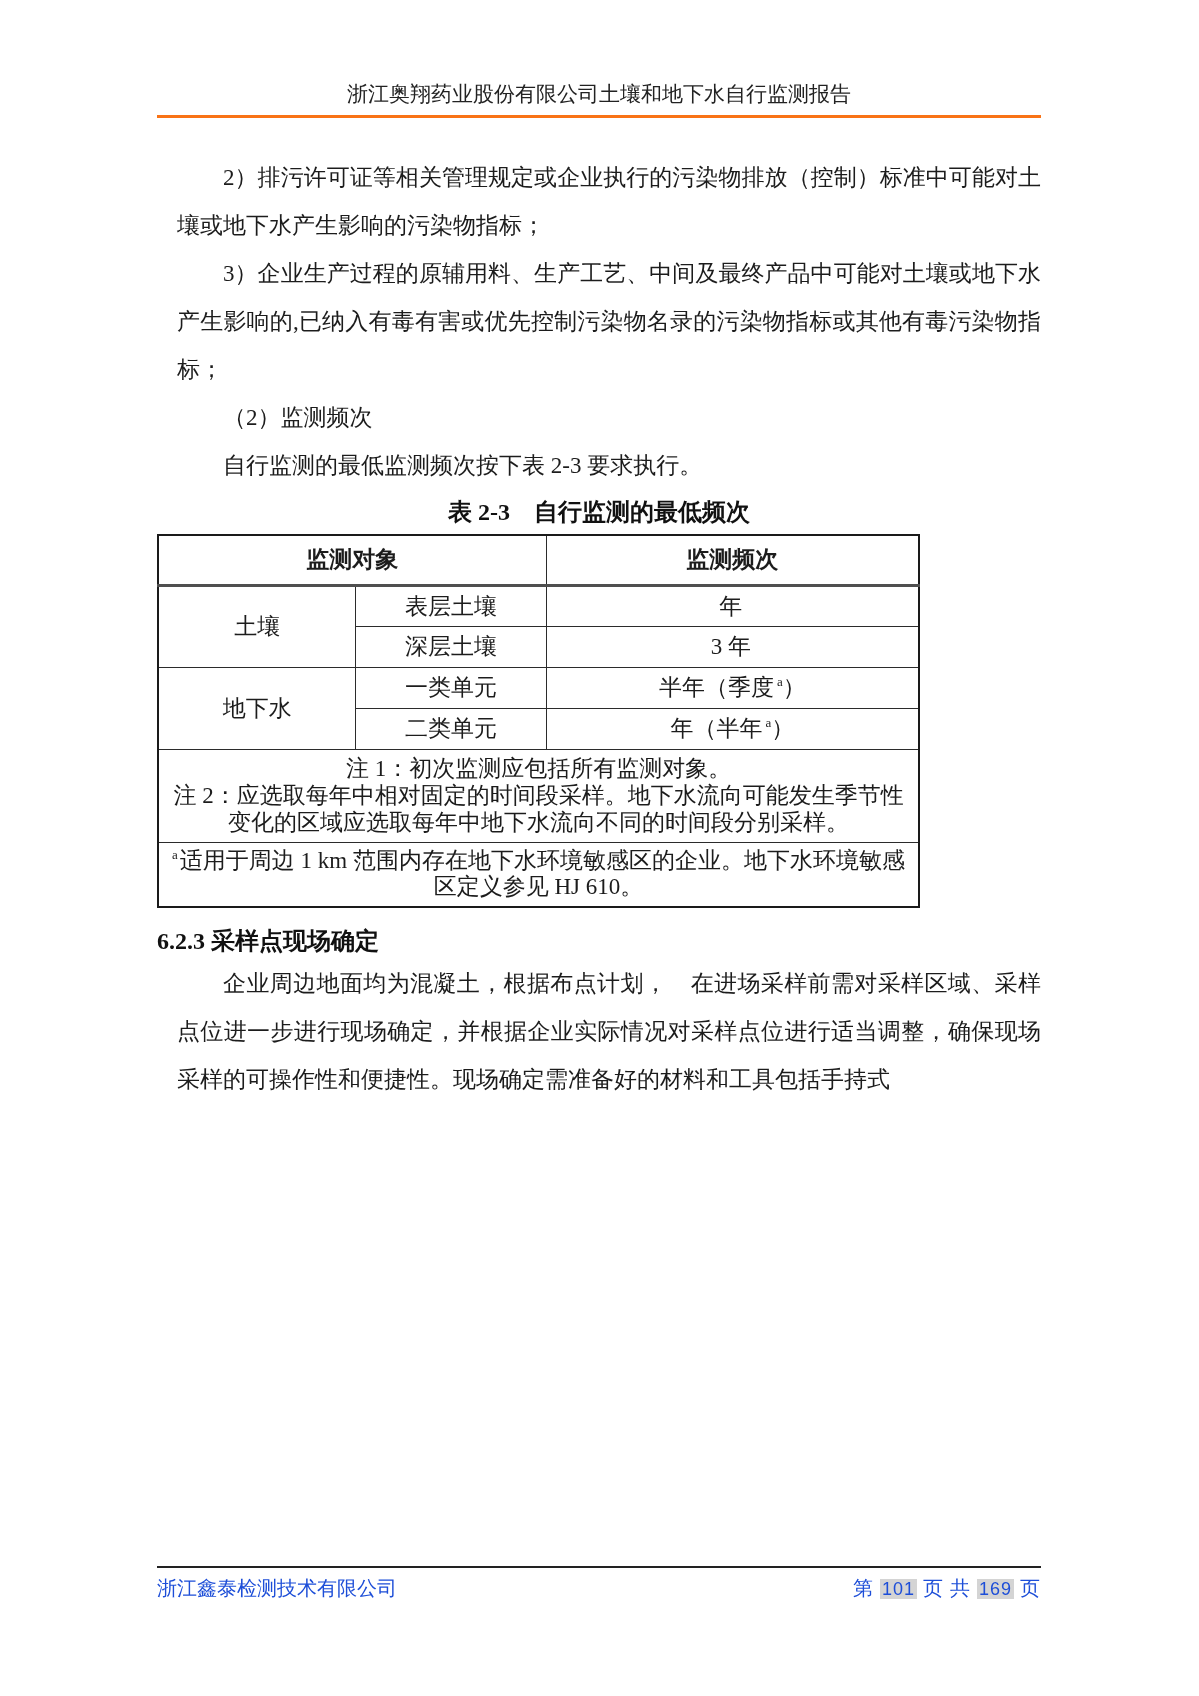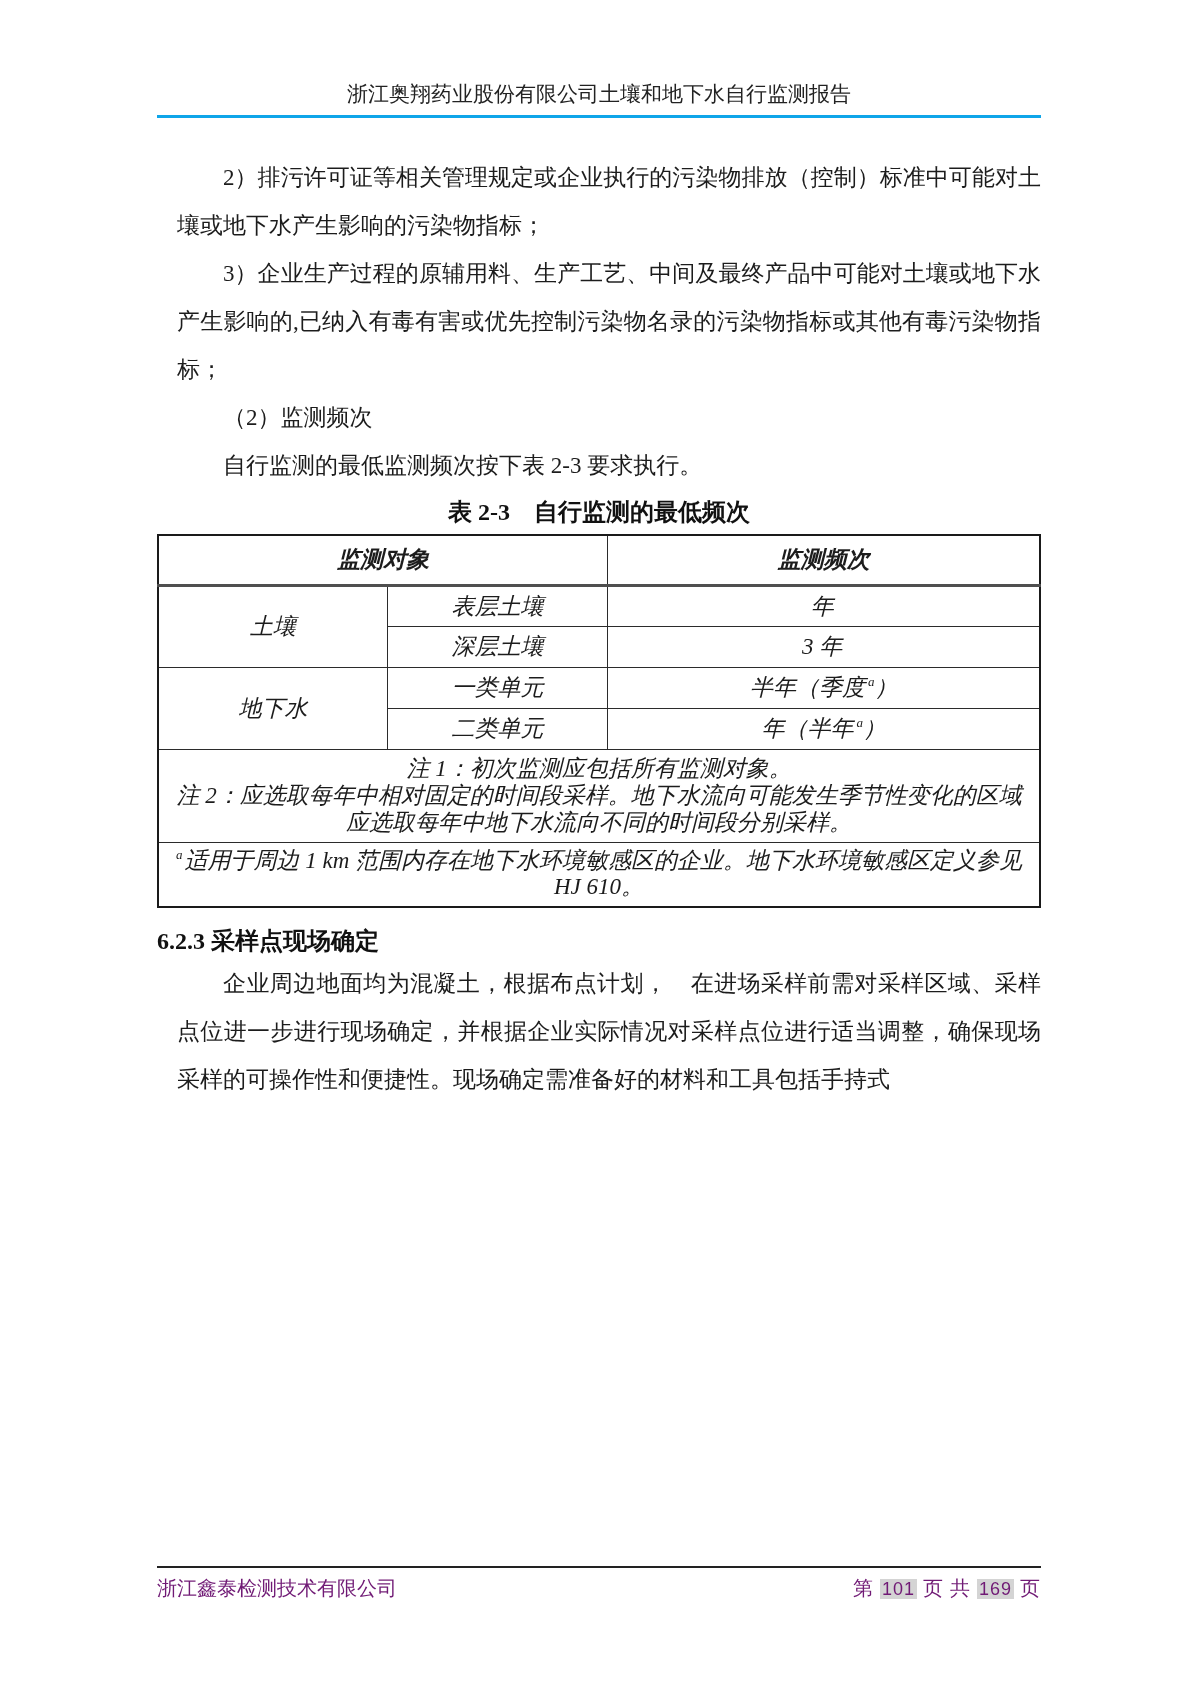--- a/index.html
+++ b/index.html
@@ -23,7 +23,7 @@
     font-size: 21px;
     line-height: 24px;
     color: #222;
-    border-bottom: 3px solid #0ea5e9;
+    border-bottom: 3px solid #f97316;
     padding-bottom: 9px;
   }
   

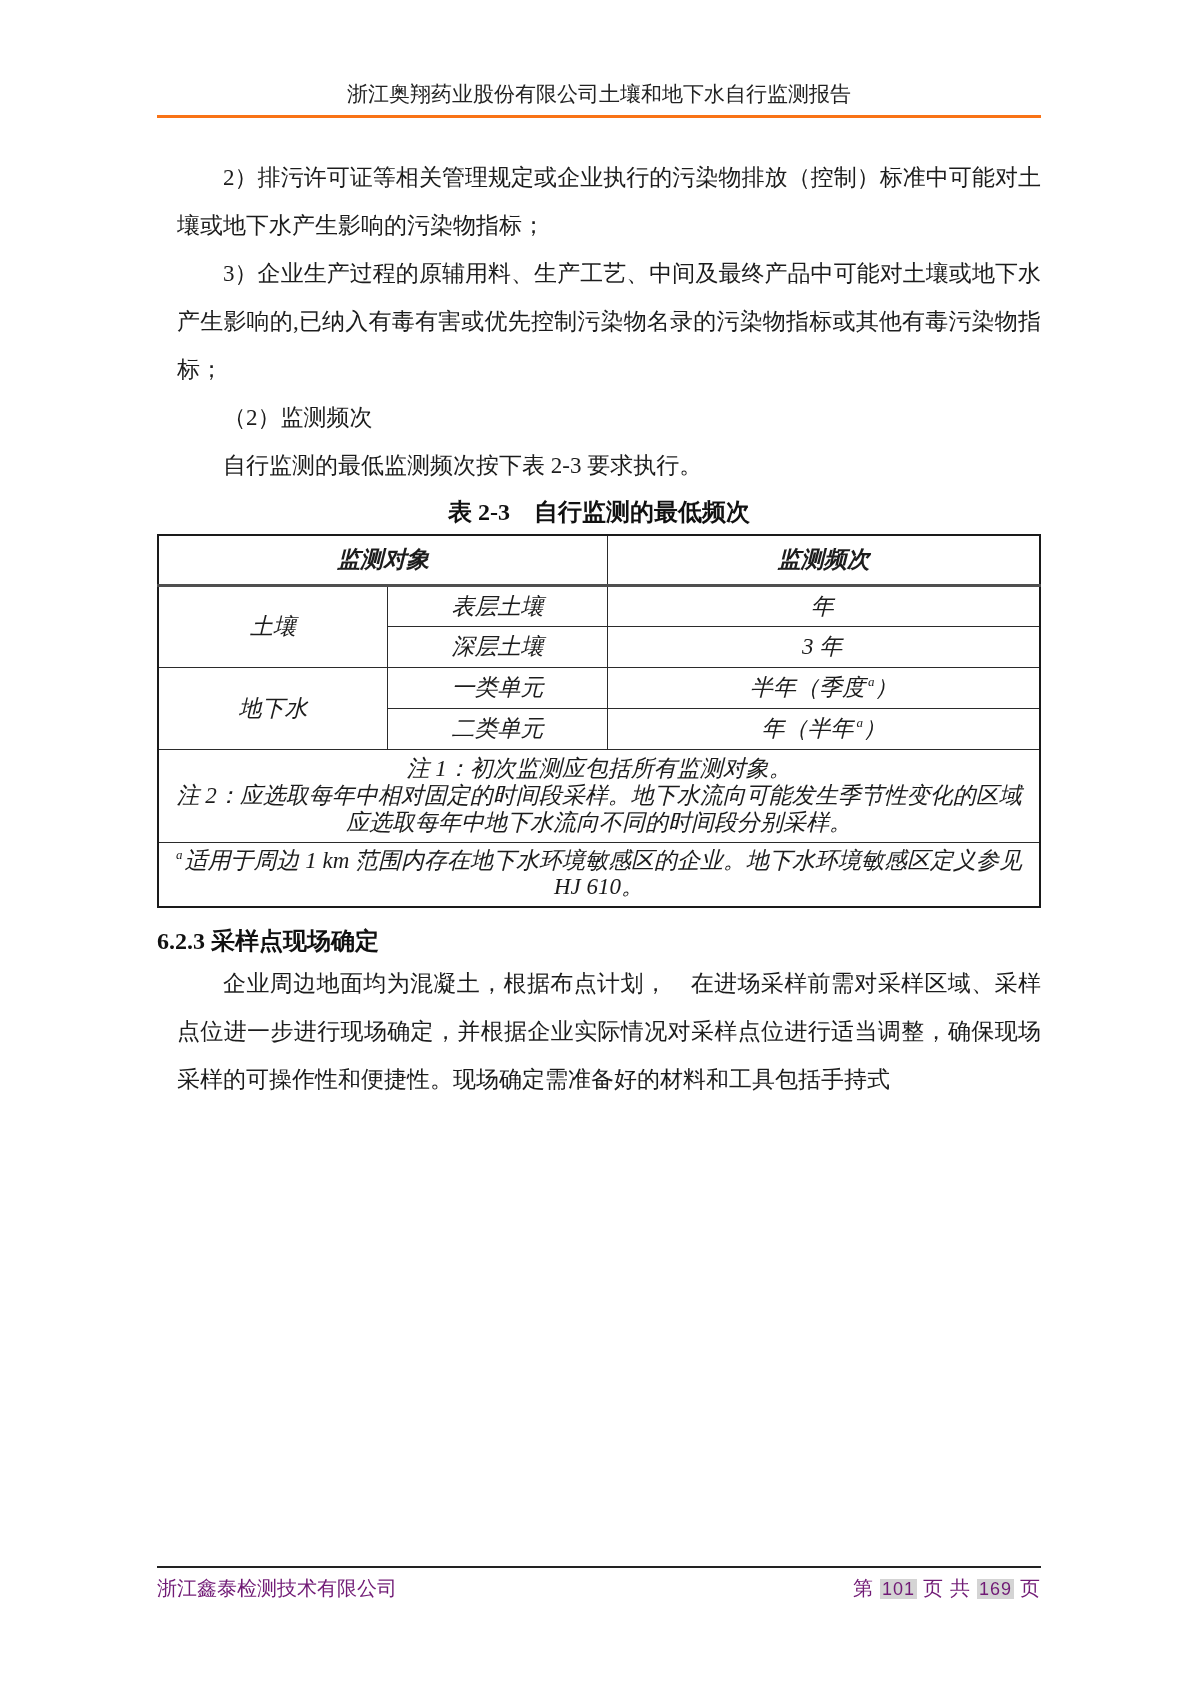--- a/index.html
+++ b/index.html
@@ -50,10 +50,9 @@
   }
   
   table.freq-table {
-    width: 884px;
+    width: 763px;
     border-collapse: collapse;
     table-layout: fixed;
-    font-style: italic;
   }
   table.freq-table td {
     border: 1.4px solid #2b2b2b;

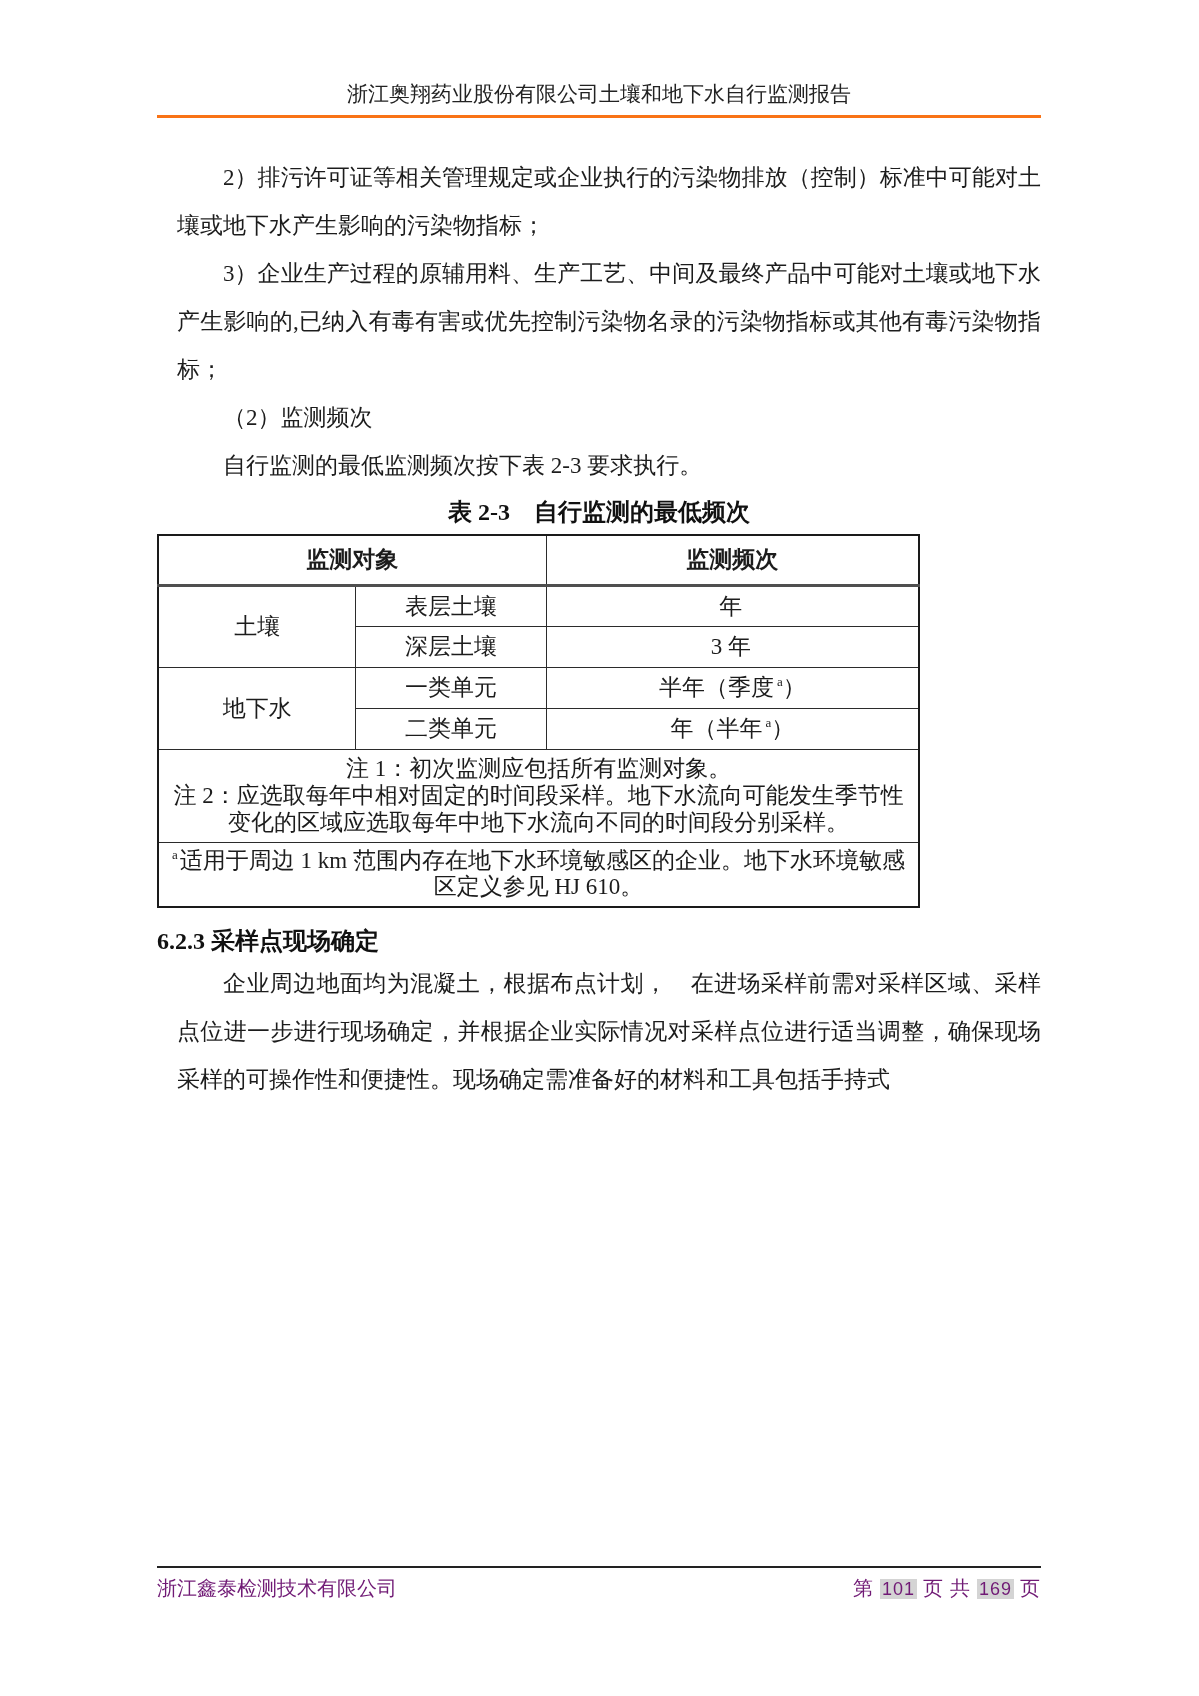--- a/index.html
+++ b/index.html
@@ -108,7 +108,7 @@
     justify-content: space-between;
     align-items: baseline;
     font-size: 20px;
-    color: #701a75;
+    color: #1d4ed8;
   }
   .page-num-field {
     font-family: "Liberation Sans", "DejaVu Sans", sans-serif;

